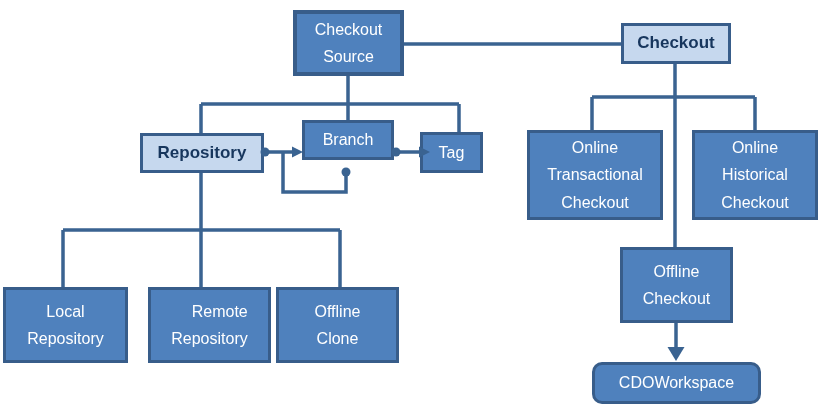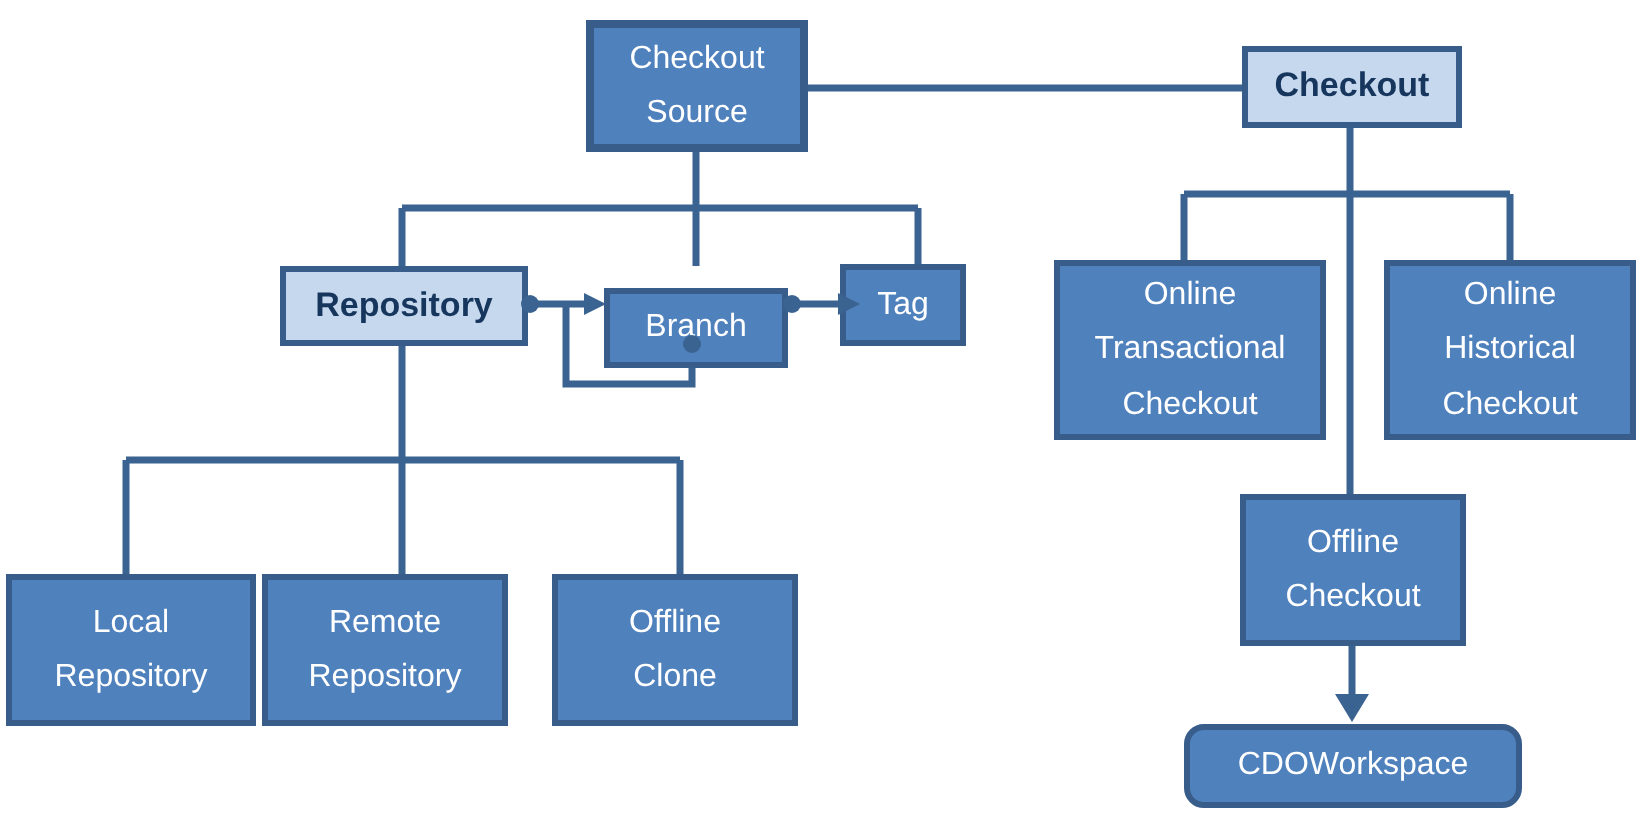--- a/index.html
+++ b/index.html
@@ -55,7 +55,7 @@
   #n-checkout-source { left: 293px; top: 10px;  width: 111px; height: 66px; border-width: 4px; }
   #n-checkout        { left: 621px; top: 23px;  width: 110px; height: 41px; }
   #n-repository      { left: 140px; top: 133px; width: 124px; height: 40px; }
-  #n-branch          { left: 302px; top: 144px; width: 92px;  height: 40px; }
+  #n-branch          { left: 302px; top: 120px; width: 92px;  height: 40px; }
   #n-tag             { left: 420px; top: 132px; width: 63px;  height: 41px; }
   #n-online-transactional { left: 527px; top: 130px; width: 136px; height: 90px; }
   #n-online-historical    { left: 692px; top: 130px; width: 126px; height: 90px; }

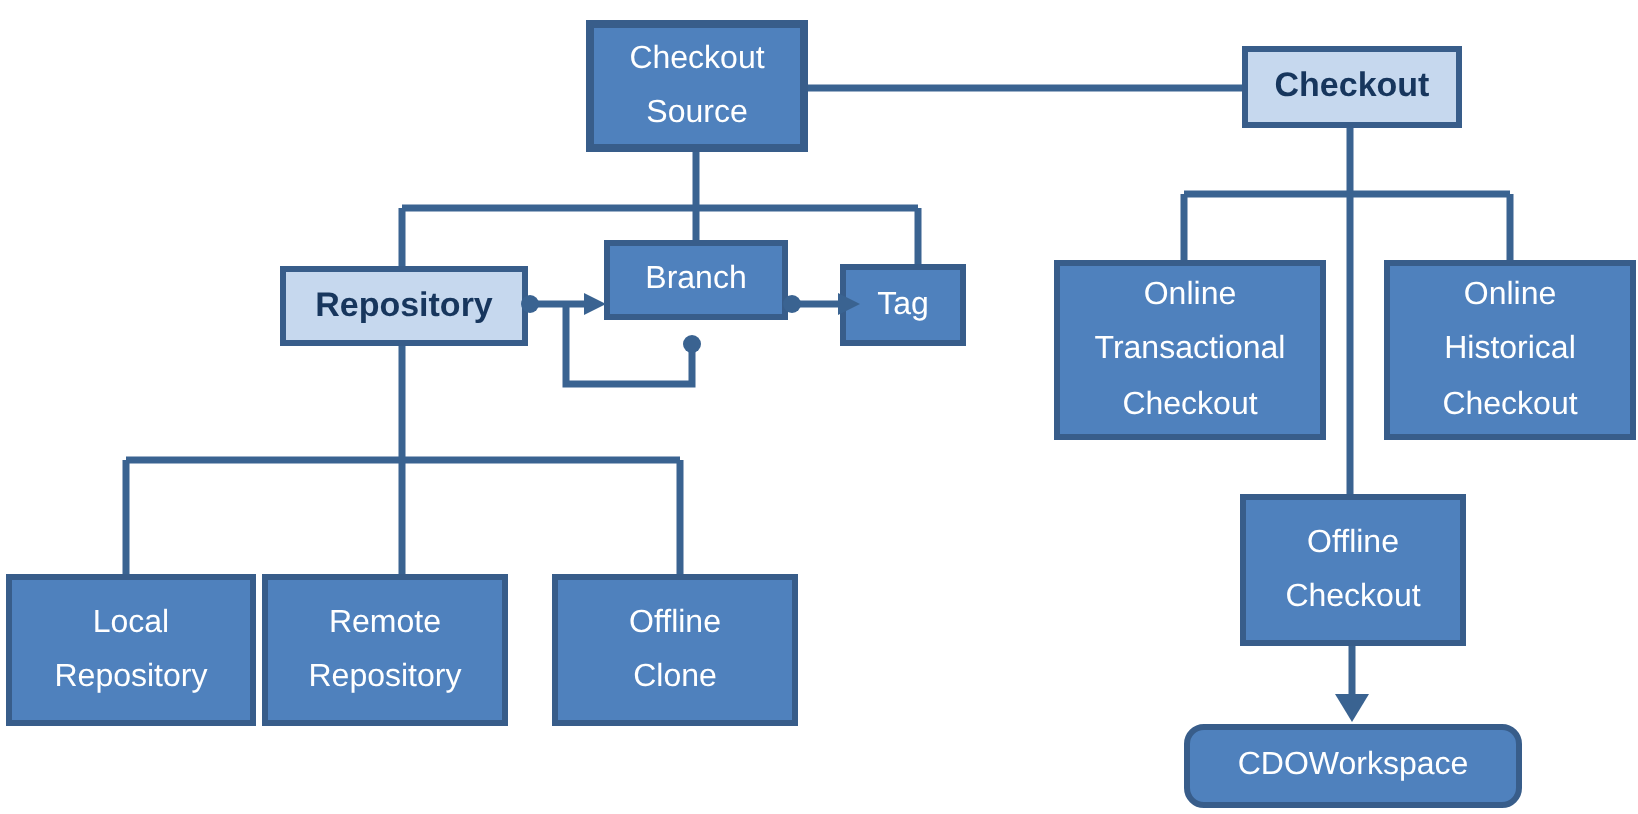--- a/index.html
+++ b/index.html
@@ -60,7 +60,7 @@
   #n-online-transactional { left: 527px; top: 130px; width: 136px; height: 90px; }
   #n-online-historical    { left: 692px; top: 130px; width: 126px; height: 90px; }
   #n-local-repository     { left: 3px;   top: 287px; width: 125px; height: 76px; }
-  #n-remote-repository    { left: 131px; top: 287px; width: 123px; height: 76px; }
+  #n-remote-repository    { left: 148px; top: 287px; width: 123px; height: 76px; text-align: right; }
   #n-offline-clone        { left: 276px; top: 287px; width: 123px; height: 76px; }
   #n-offline-checkout     { left: 620px; top: 247px; width: 113px; height: 76px; }
   #n-cdo-workspace        { left: 592px; top: 362px; width: 169px; height: 42px; border-radius: 10px; }

